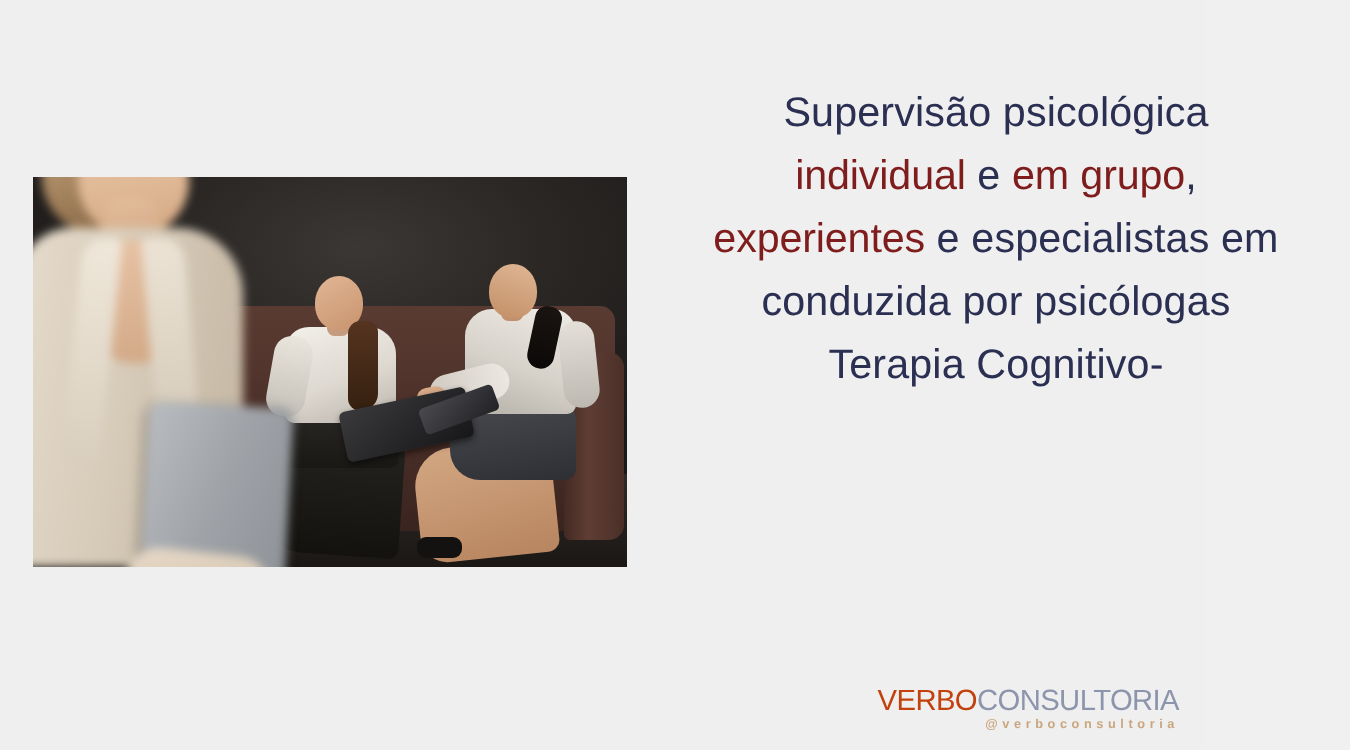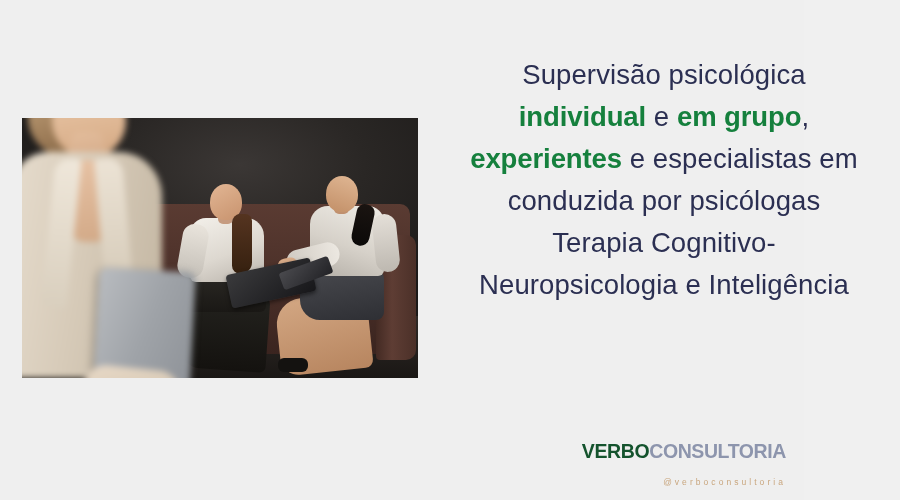--- a/index.html
+++ b/index.html
@@ -278,8 +278,8 @@
     font-weight: 400;
   }
   .copy b, .copy strong {
-    font-weight: 700;
-    color: #15803d;
+    font-weight: 400;
+    color: #7f1d1d;
     letter-spacing: -0.1px;
   }
   .copy .line { display: block; white-space: nowrap; }

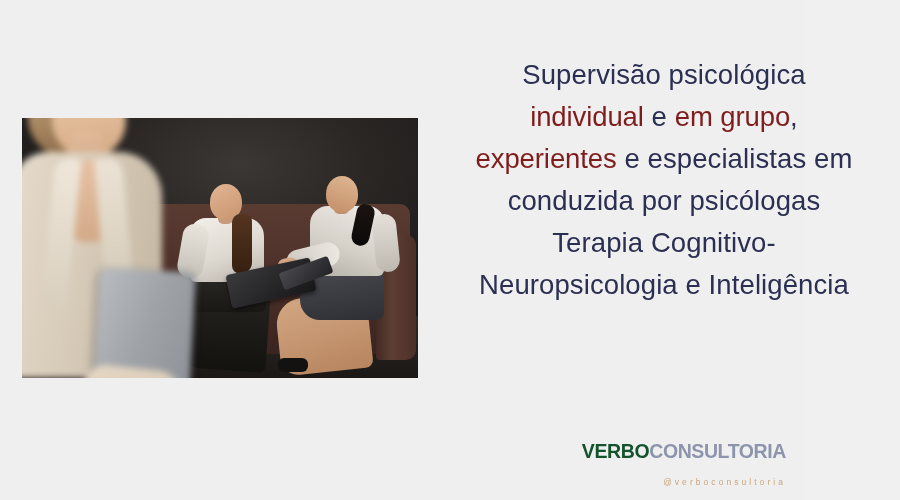--- a/index.html
+++ b/index.html
@@ -379,7 +379,6 @@
       <span class="line"><b>experientes</b><span> e especialistas em</span></span>
       <span class="line"><span>conduzida por psicólogas</span></span>
       <span class="line"><span>Terapia Cognitivo-</span></span>
-      <span class="line"><span>Neuropsicologia e Inteligência</span></span>
     </div>
 
   <div class="logo">

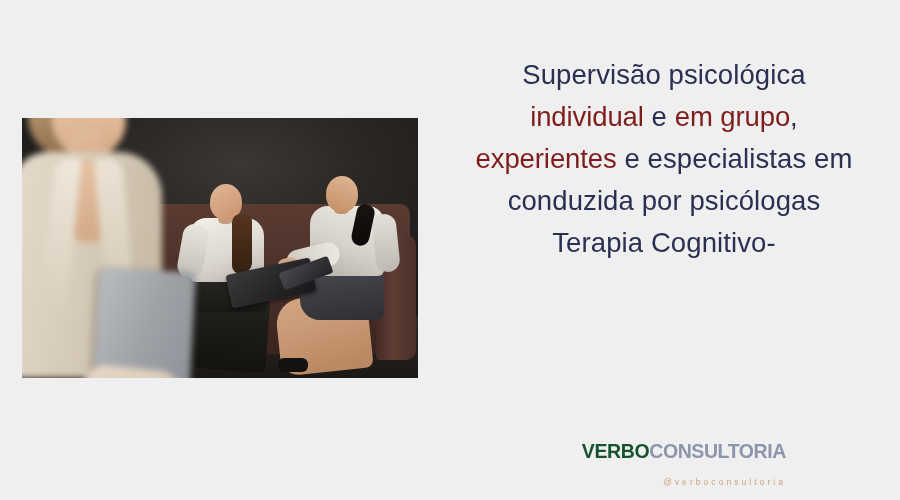--- a/index.html
+++ b/index.html
@@ -298,8 +298,8 @@
     white-space: nowrap;
   }
   .logo-verbo {
-    font-weight: 700;
-    color: #14532d;
+    font-weight: 400;
+    color: #c2410c;
   }
   .logo-consultoria {
     font-weight: 700;

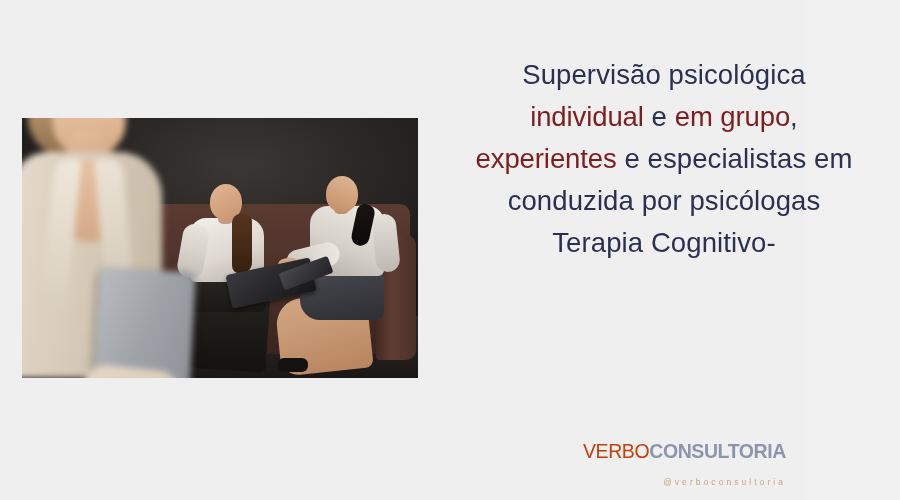--- a/index.html
+++ b/index.html
@@ -302,7 +302,7 @@
     color: #c2410c;
   }
   .logo-consultoria {
-    font-weight: 700;
+    font-weight: 400;
     color: #8d95ad;
   }
   .logo-handle {

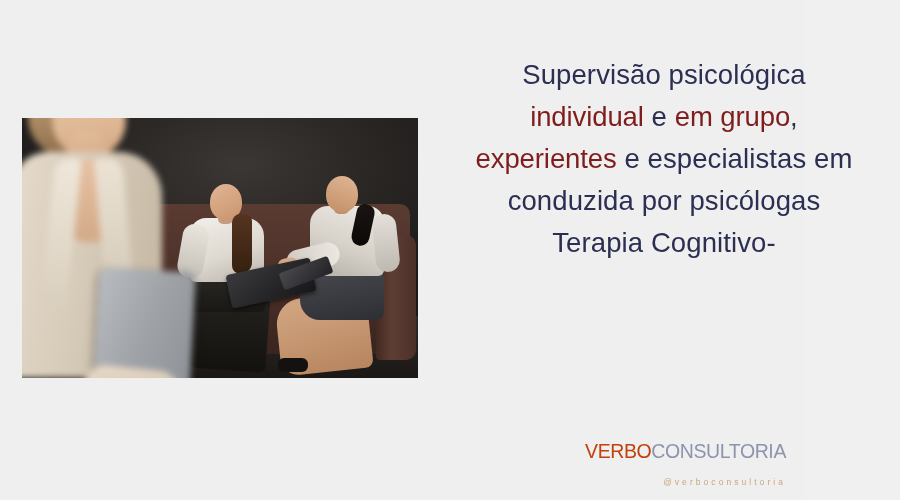--- a/index.html
+++ b/index.html
@@ -306,9 +306,9 @@
     color: #8d95ad;
   }
   .logo-handle {
-    margin-top: 16px;
+    margin-top: 0;
     font-size: 8.5px;
-    font-weight: 400;
+    font-weight: 700;
     letter-spacing: 3.05px;
     color: #c9a67e;
     white-space: nowrap;

